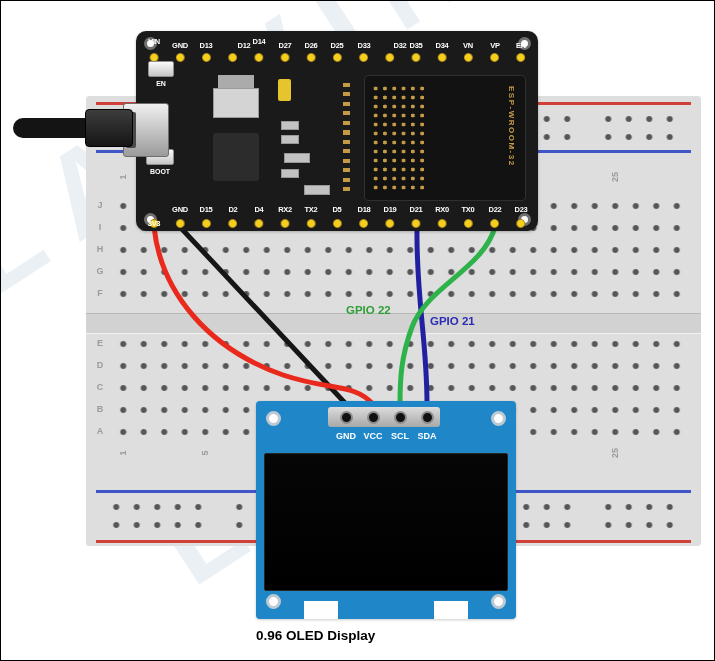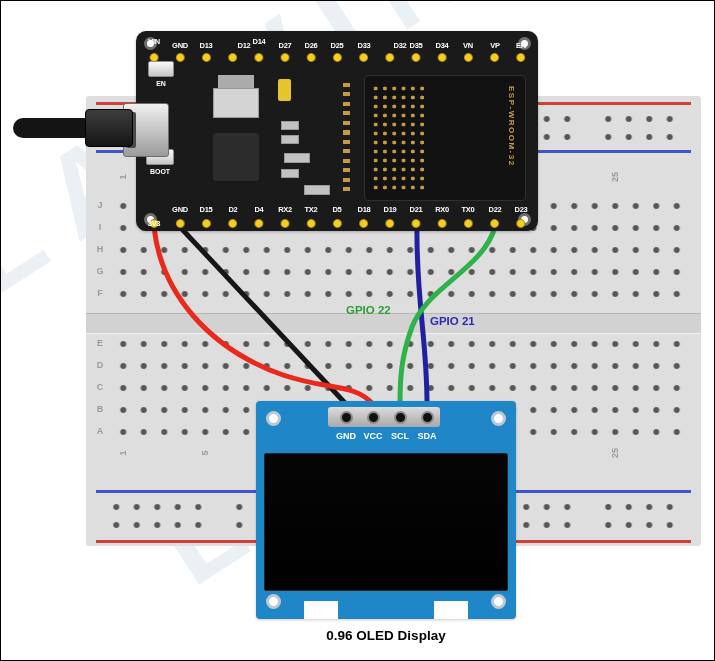--- a/index.html
+++ b/index.html
@@ -54,7 +54,7 @@
   .oledmhole{position:absolute;width:15px;height:15px;border-radius:50%;background:#fdfdfd;border:3px solid #bcc9d2;box-sizing:border-box;}
   #screen{position:absolute;left:8px;top:52px;width:244px;height:138px;background:linear-gradient(180deg,#060606,#000);border:1px solid #262626;border-radius:2px;box-sizing:border-box;}
   .notch{position:absolute;top:200px;width:34px;height:18px;background:#fff;}
-  #caption{position:absolute;left:255px;top:627px;width:260px;text-align:center;font-size:13.5px;font-weight:bold;color:#000;z-index:2;}
+  #caption{position:absolute;left:255px;top:627px;width:260px;text-align:left;font-size:13.5px;font-weight:bold;color:#000;z-index:2;}
 </style>
 </head>
 <body>

